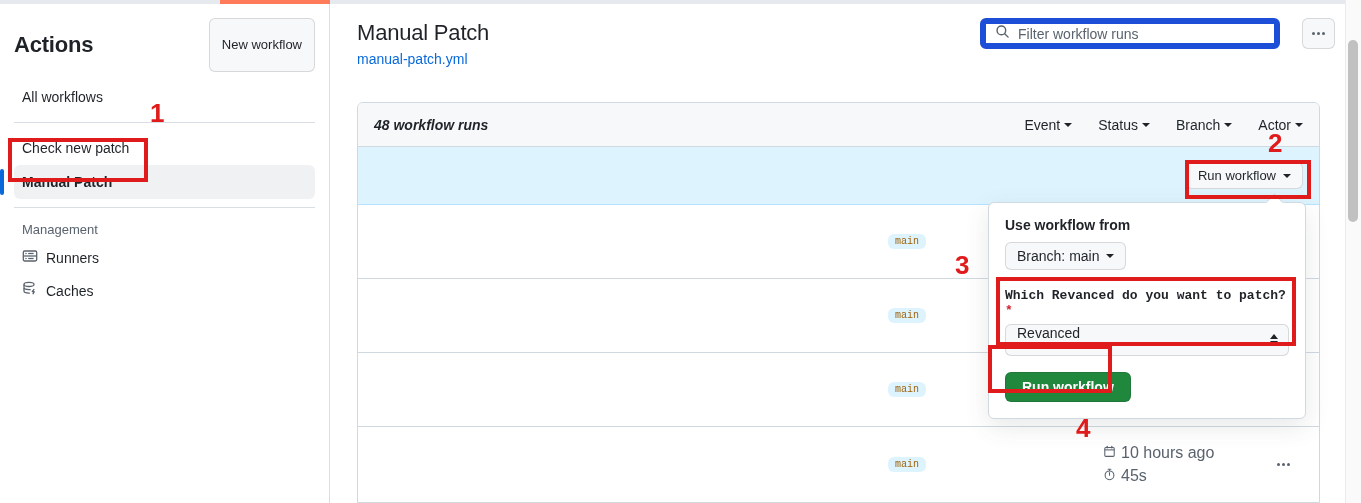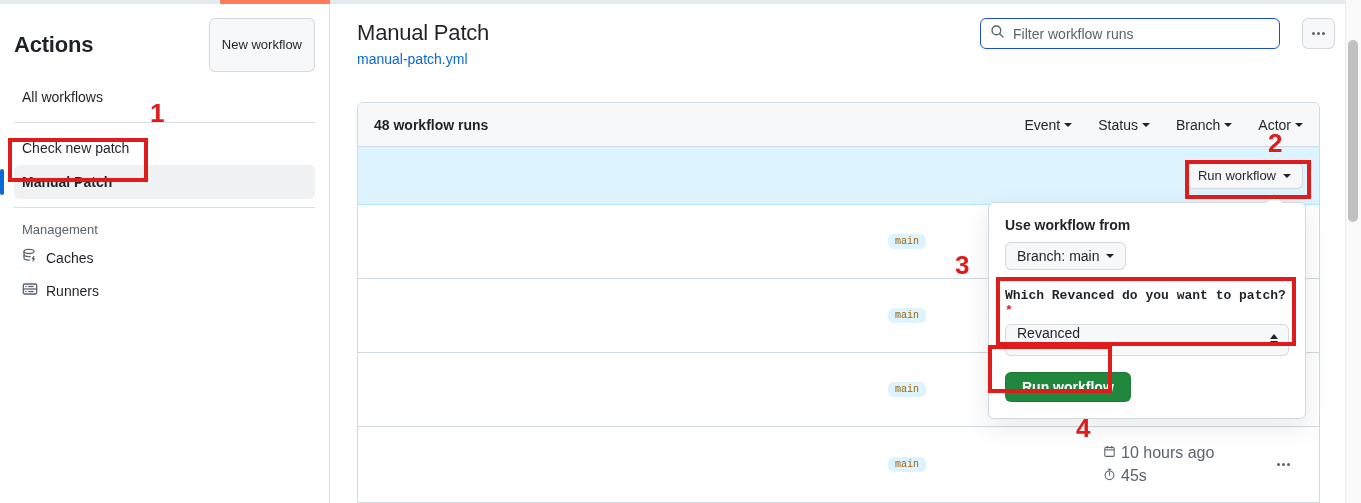--- a/index.html
+++ b/index.html
@@ -43,7 +43,7 @@
 
   .search-wrap { position:absolute; right:81px; top:18px; width:300px; height:31px;
                  display:flex; align-items:center; gap:8px; background:#fff;
-                 border:1px solid #1d4ed8; border-radius:6px; padding:0 9px;justify-content:space-between; }
+                 border:6px solid #1d4ed8; border-radius:6px; padding:0 9px;justify-content:space-between; }
   .search-wrap input { border:0; outline:0; font-size:14px; color:#1f2328; width:100%;
                        font-family:"Liberation Sans", sans-serif; background:transparent; }
   .search-wrap input::placeholder { color:#59636e; }

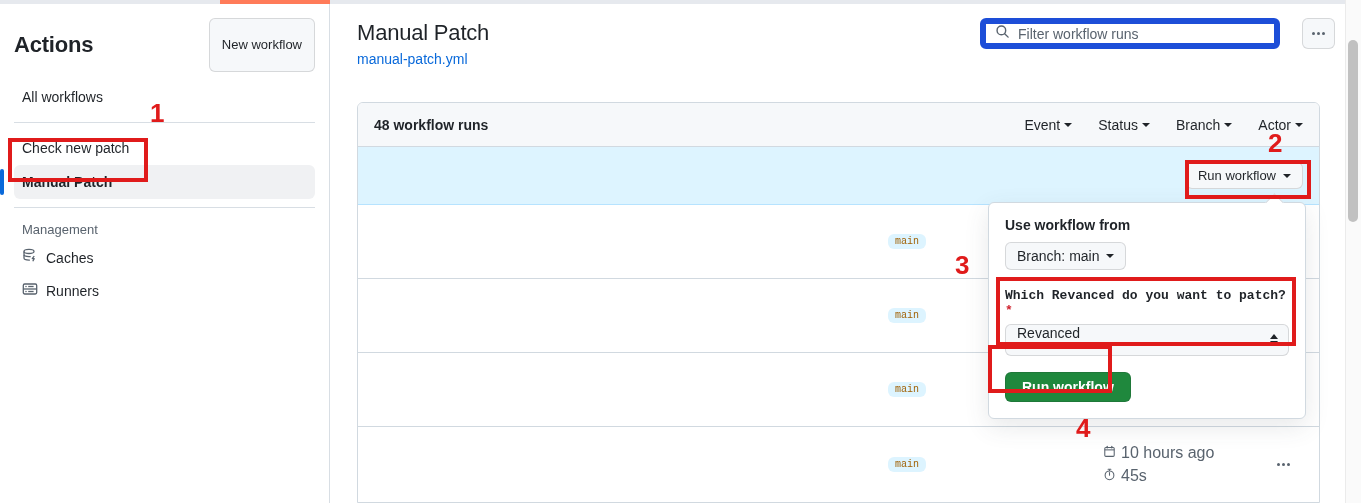--- a/index.html
+++ b/index.html
@@ -58,7 +58,7 @@
               background:#fff; overflow:hidden; }
   .runs-header { height:44px; background:#f6f8fa; border-bottom:1px solid #d1d9e0;
                  display:flex; align-items:center; padding:0 16px; }
-  .runs-count { font-size:14px; font-weight:600; color:#1f2328; }
+  .runs-count { font-size:14px; font-weight:600; color:#1f2328;font-style:italic; }
   .filters { margin-left:auto; display:flex; align-items:center; gap:26px; }
   .filter { font-size:14px; color:#1f2328; cursor:pointer; display:flex; align-items:center; gap:4px; }
   .caret { width:0; height:0; border-left:4px solid transparent; border-right:4px solid transparent;

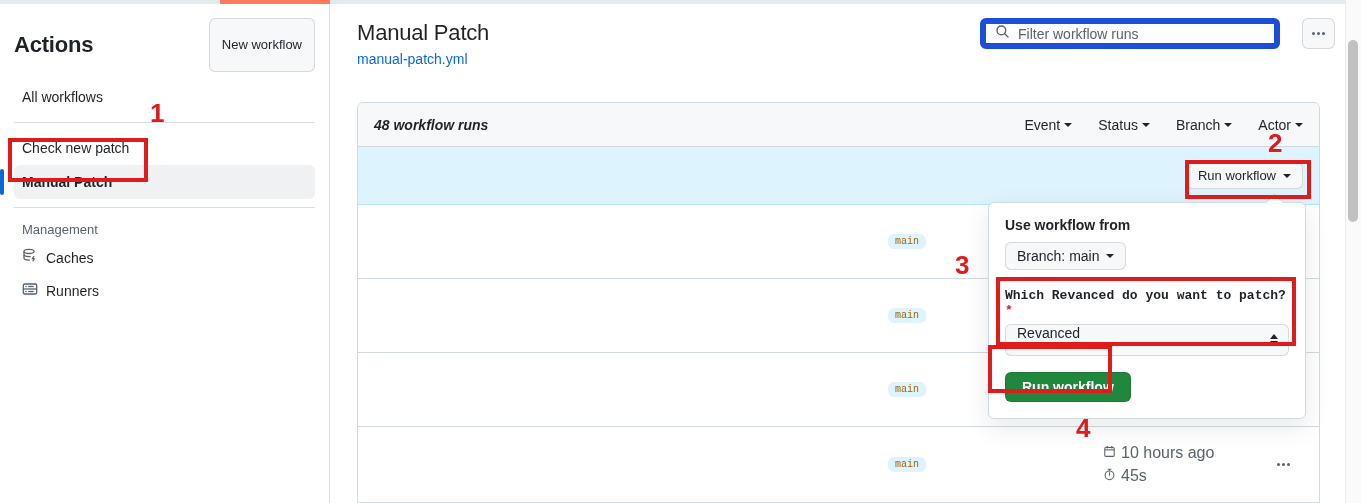--- a/index.html
+++ b/index.html
@@ -152,18 +152,6 @@
     <a class="mgmt">
       <span>
         <svg width="16" height="16" viewBox="0 0 16 16" fill="none" stroke="#59636e" stroke-width="1.3">
-          <ellipse cx="7" cy="3.4" rx="5" ry="2.1"></ellipse>
-          <path d="M2 3.4v3.2c0 1.16 2.24 2.1 5 2.1 .6 0 1.18-.04 1.7-.12"></path>
-          <path d="M2 6.9v3.2c0 1.16 2.24 2.1 5 2.1 .3 0 .6-.01.88-.03"></path>
-          <path d="M12.2 8.0l-1.9 2.7h1.9l-1.4 2.6" stroke-linejoin="round"></path>
-        </svg>
-      </span>
-      <span>Caches</span>
-    </a>
-
-    <a class="mgmt">
-      <span>
-        <svg width="16" height="16" viewBox="0 0 16 16" fill="none" stroke="#59636e" stroke-width="1.3">
           <rect x="1.3" y="3" width="13.4" height="10" rx="1.4"></rect>
           <line x1="1.3" y1="8" x2="14.7" y2="8"></line>
           <circle cx="4" cy="5.5" r=".75" fill="#59636e" stroke="none"></circle>
@@ -173,6 +161,18 @@
         </svg>
       </span>
       <span>Runners</span>
+    </a>
+
+    <a class="mgmt">
+      <span>
+        <svg width="16" height="16" viewBox="0 0 16 16" fill="none" stroke="#59636e" stroke-width="1.3">
+          <ellipse cx="7" cy="3.4" rx="5" ry="2.1"></ellipse>
+          <path d="M2 3.4v3.2c0 1.16 2.24 2.1 5 2.1 .6 0 1.18-.04 1.7-.12"></path>
+          <path d="M2 6.9v3.2c0 1.16 2.24 2.1 5 2.1 .3 0 .6-.01.88-.03"></path>
+          <path d="M12.2 8.0l-1.9 2.7h1.9l-1.4 2.6" stroke-linejoin="round"></path>
+        </svg>
+      </span>
+      <span>Caches</span>
     </a>
   </div>
 

